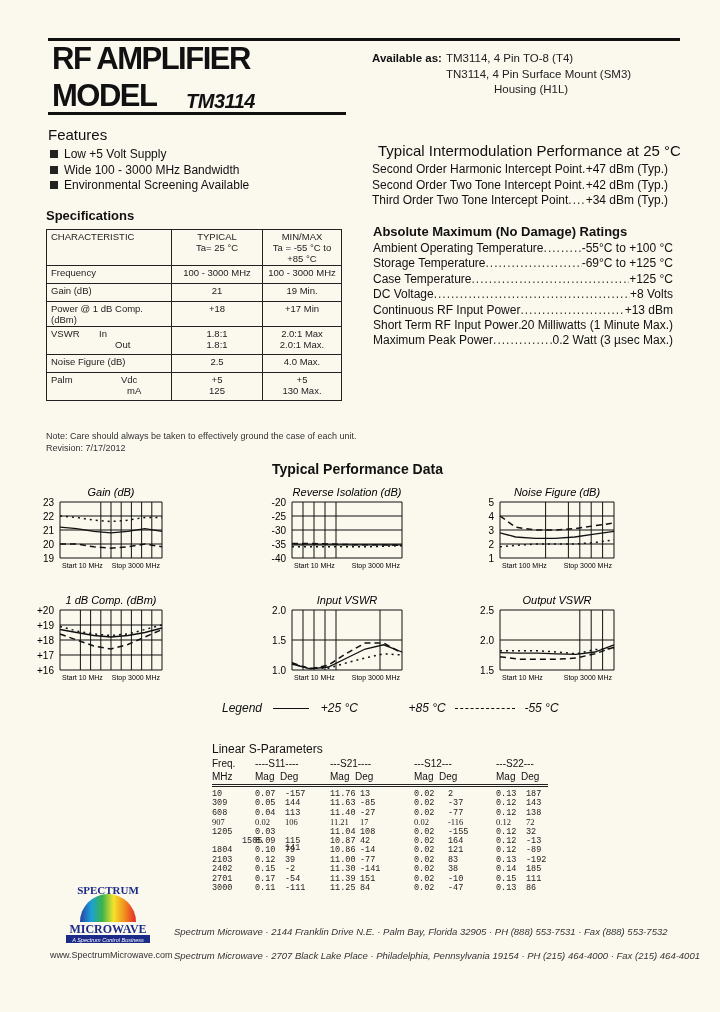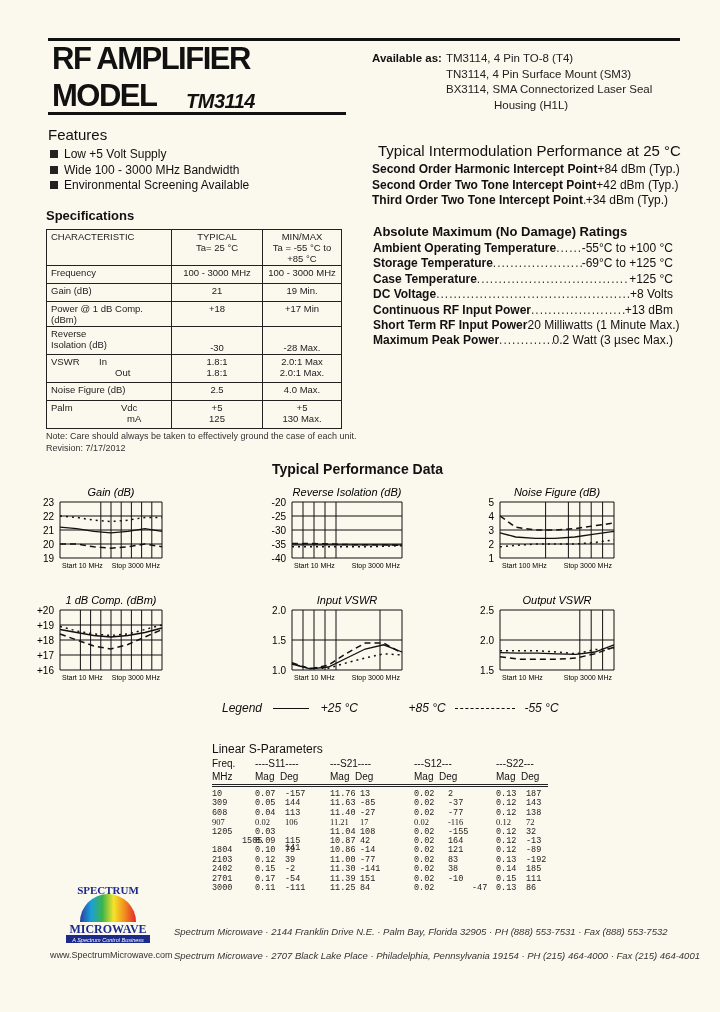--- a/index.html
+++ b/index.html
@@ -51,7 +51,6 @@
 <div class="avail-lines">
   <div>TM3114, 4 Pin TO-8 (T4)</div>
   <div>TN3114, 4 Pin Surface Mount (SM3)</div>
-  <div>BX3114, SMA Connectorized Laser Seal</div>
   <div class="indent">Housing (H1L)</div>
 </div>
 

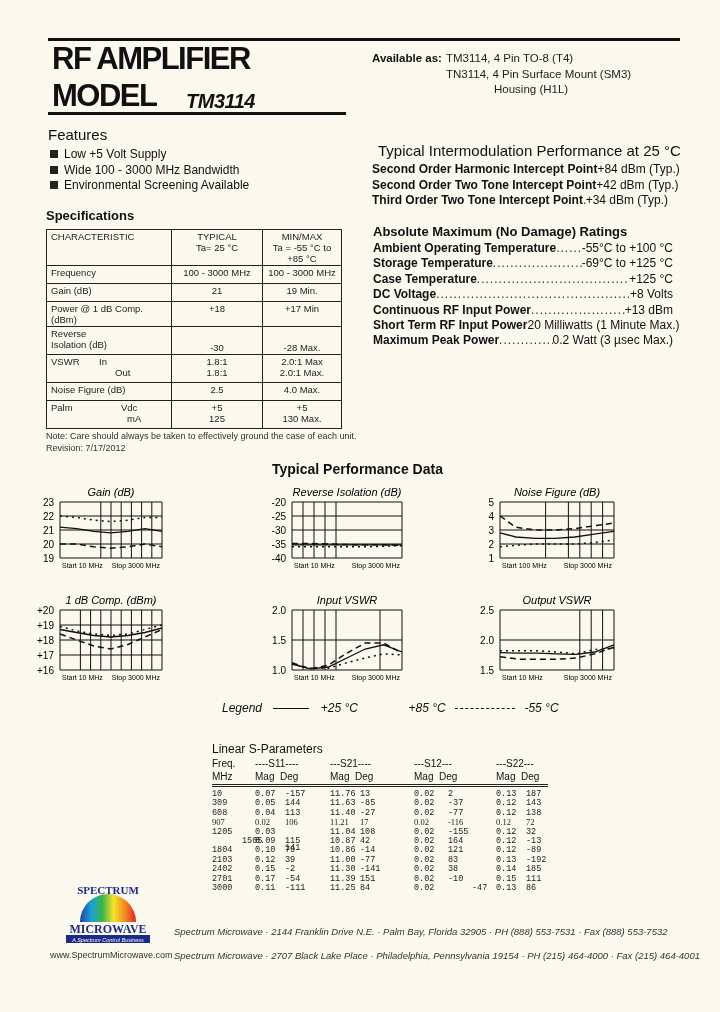--- a/index.html
+++ b/index.html
@@ -22,7 +22,7 @@
   .im-title { position:absolute; left:372px; top:142px; font-size:15px;margin-left:6px; }
   .im-list { position:absolute; left:372px; top:162px; width:296px; font-size:12px; line-height:15.5px; }
   .row { display:flex; justify-content:space-between; white-space:nowrap; }
-  .row .l { flex:0 0 auto;font-weight:bold; }
+  .row .l { flex:0 0 auto; }
   .row .d { flex:1 1 auto; overflow:hidden; color:#333; }
   .row .d::after { content:"................................................................................................................................."; letter-spacing:1px; }
   .row .r { flex:0 0 auto; }

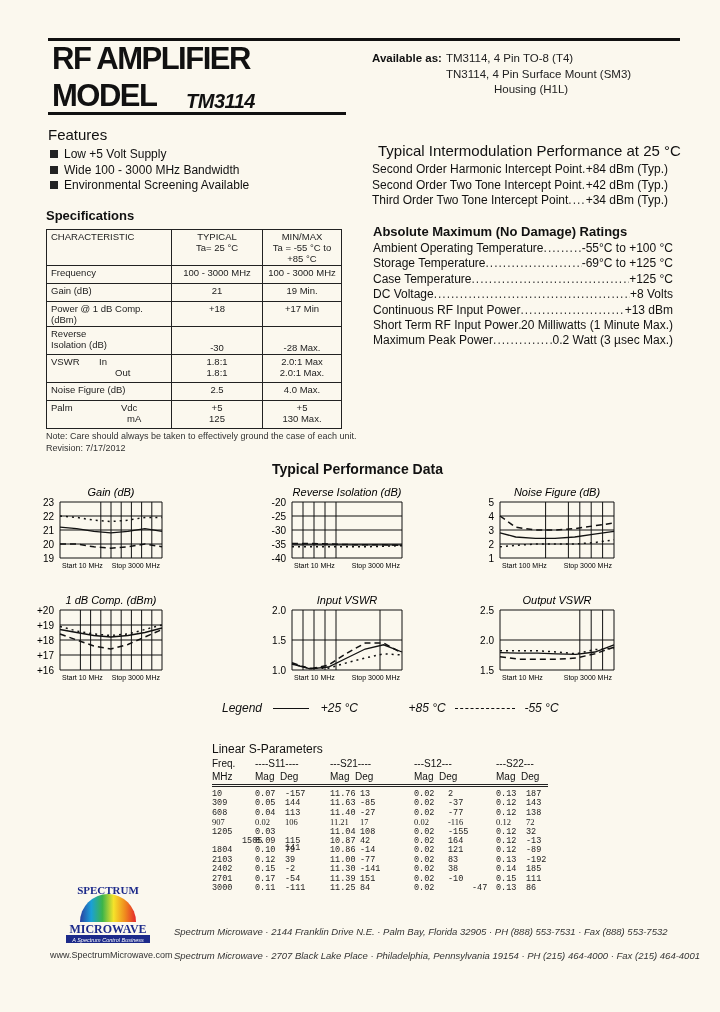--- a/index.html
+++ b/index.html
@@ -149,7 +149,7 @@
   <div class="row">
       <span class="l">Second Order Harmonic Intercept Point</span>
       <span class="d"></span>
-      <span class="r">+84 dBm (Typ.)</span>
+      <span class="r">+47 dBm (Typ.)</span>
     </div>
   <div class="row">
       <span class="l">Second Order Two Tone Intercept Point</span>

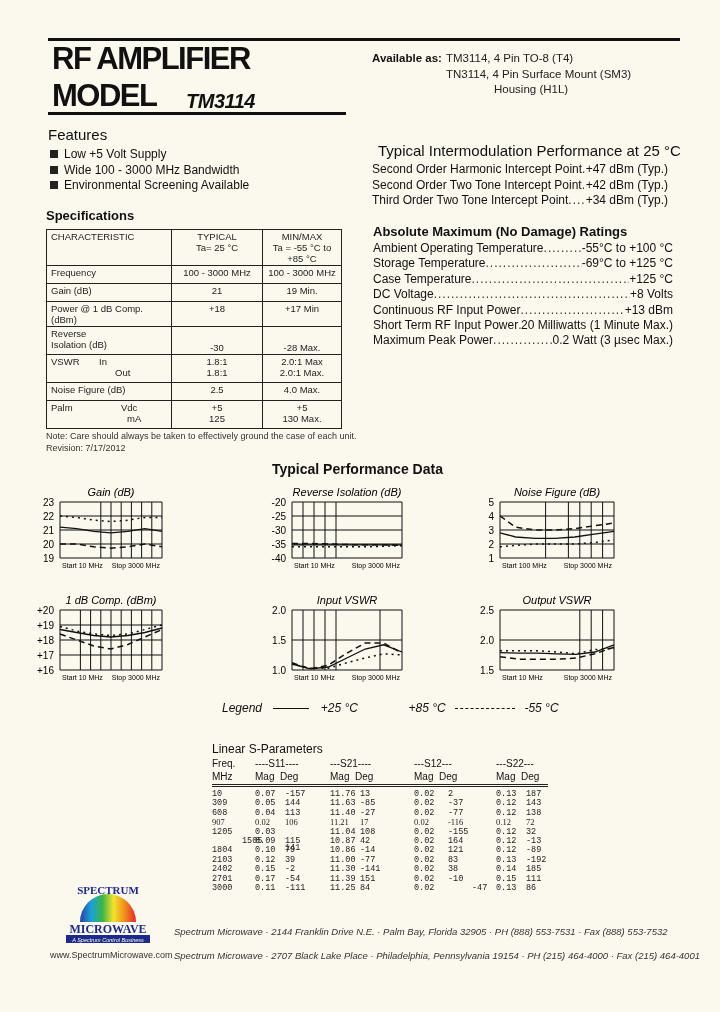--- a/index.html
+++ b/index.html
@@ -89,14 +89,6 @@
     <td>Power @ 1 dB Comp. (dBm)</td>
     <td class="c">+18</td>
     <td class="c">+17 Min</td>
-  </tr>
-  <tr style="height:28px;">
-    <td>
-          <div>Reverse</div>
-          <div>Isolation (dB)</div>
-        </td>
-    <td class="c" style="vertical-align:bottom;">-30</td>
-    <td class="c" style="vertical-align:bottom;">-28 Max.</td>
   </tr>
   <tr style="height:28px;">
     <td>

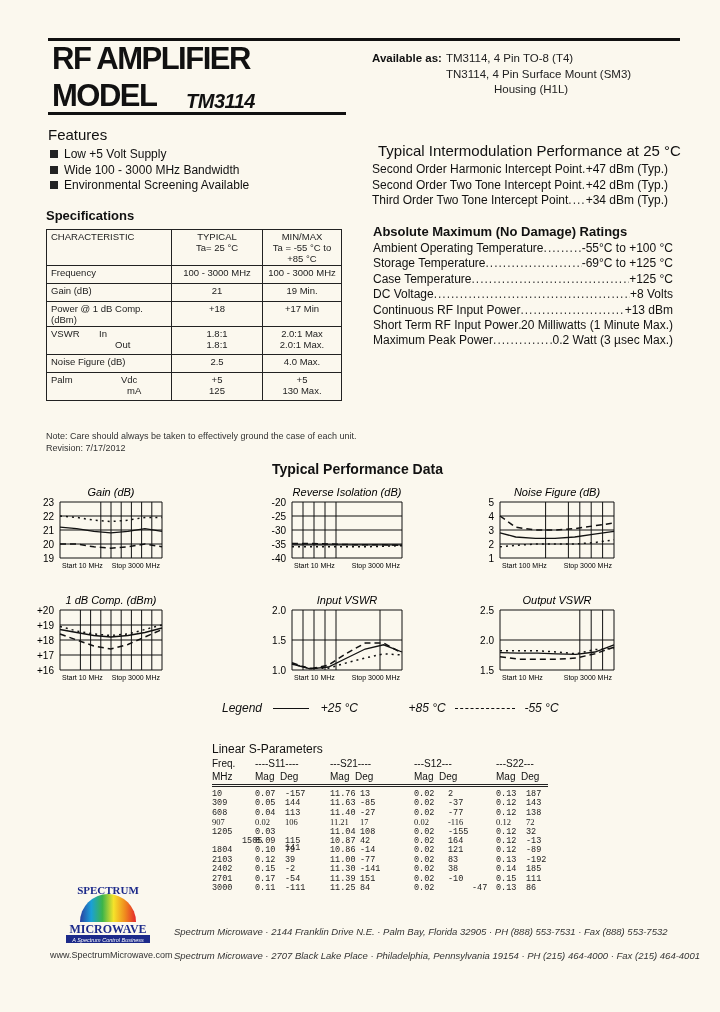--- a/index.html
+++ b/index.html
@@ -492,7 +492,7 @@
       <span class="sp-col" style="left: 118px;">11.25</span>
       <span class="sp-col" style="left: 148px;">84</span>
       <span class="sp-col" style="left: 202px;">0.02</span>
-      <span class="sp-col" style="left: 236px; margin-left: 24px;">-47</span>
+      <span class="sp-col" style="left: 236px;">-47</span>
       <span class="sp-col" style="left: 284px;">0.13</span>
       <span class="sp-col" style="left: 314px;">86</span>
     </div>

